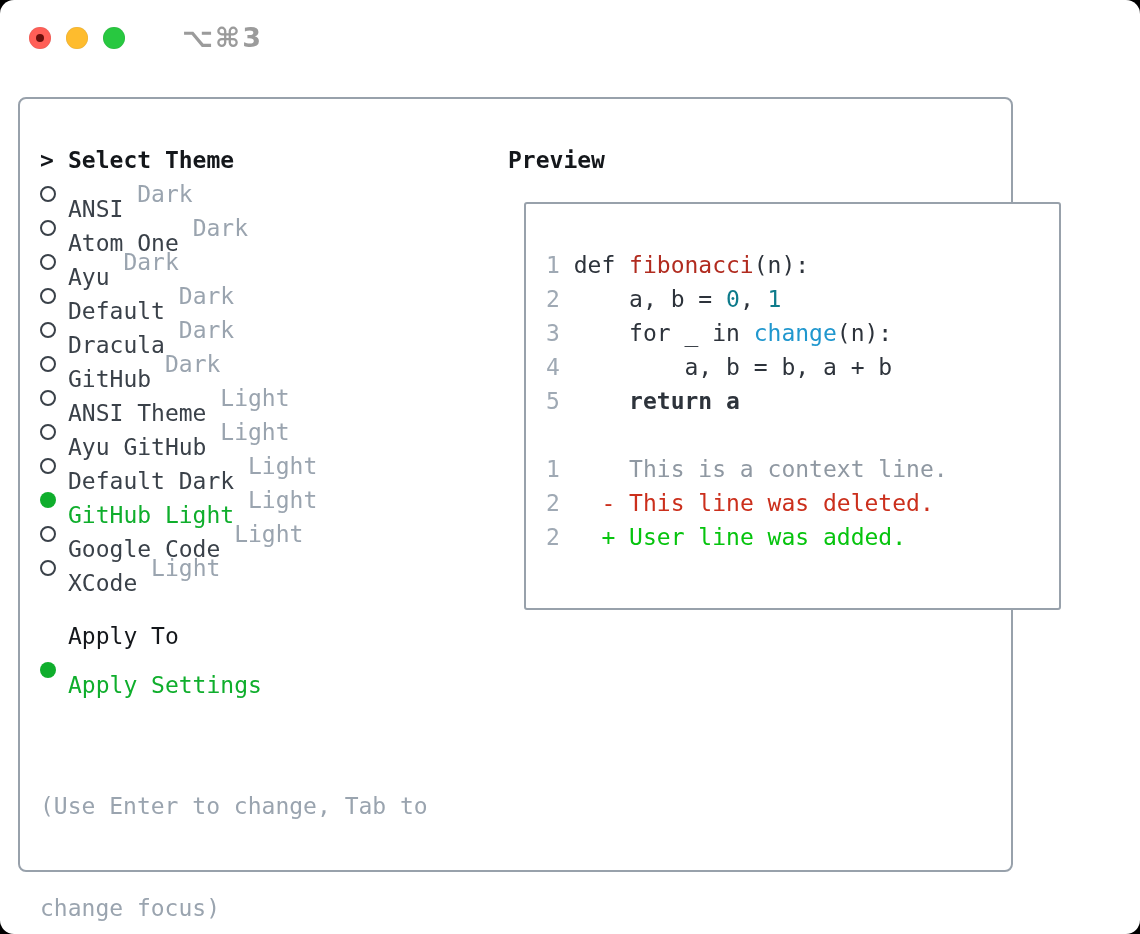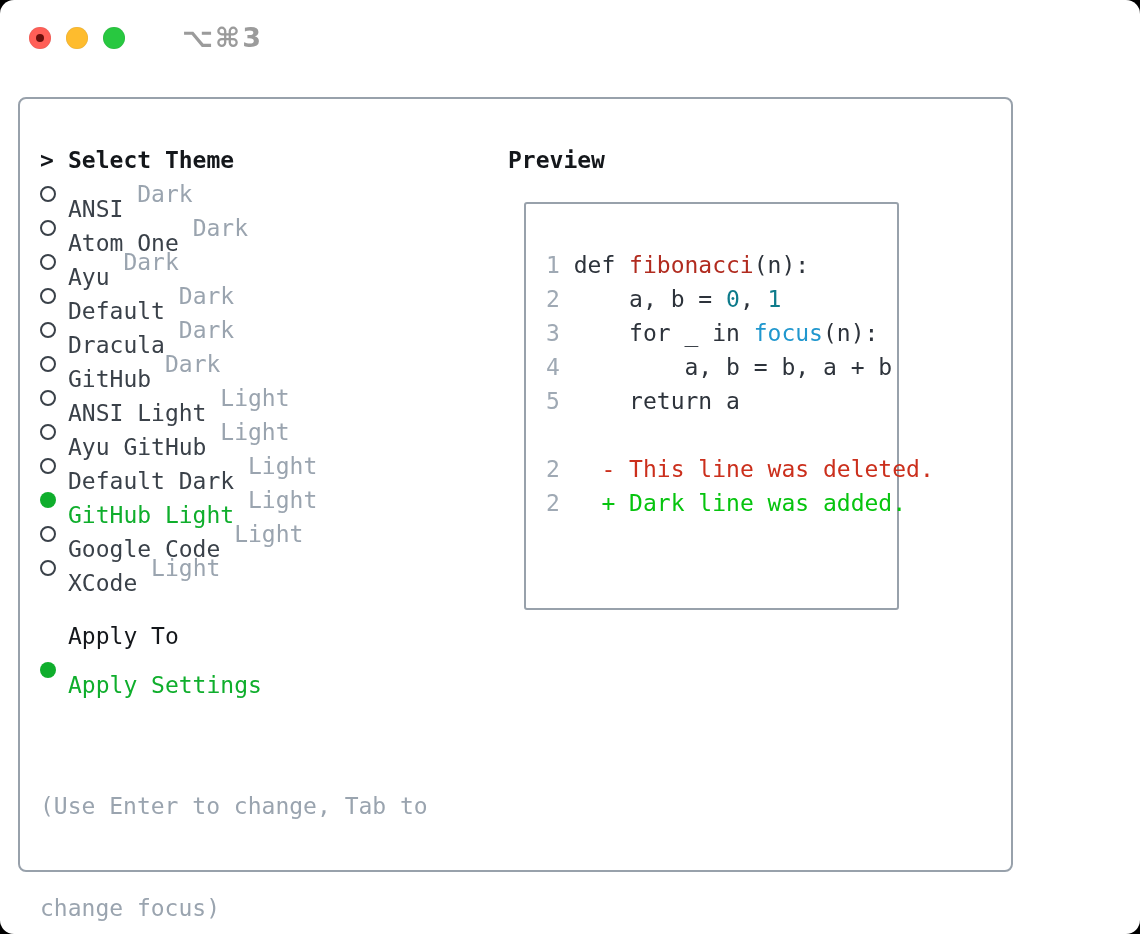--- a/index.html
+++ b/index.html
@@ -42,7 +42,7 @@
   .right-col { position:absolute; left:486px; top:44px; }
   .preview-header { font-size:23px; line-height:34px; font-weight:bold; color:#14171b;
     padding-left:2px; }
-  .preview-box { margin-left:18px; margin-top:25px; width:375px; height:408px;
+  .preview-box { margin-left:18px; margin-top:25px; width:537px; height:408px;
     box-sizing:border-box; border:2px solid #98a1ab; border-radius:3px;
     padding:44px 0 0 20px; background:#fff; }
   .code-line { font-size:23px; line-height:34px; white-space:pre; }

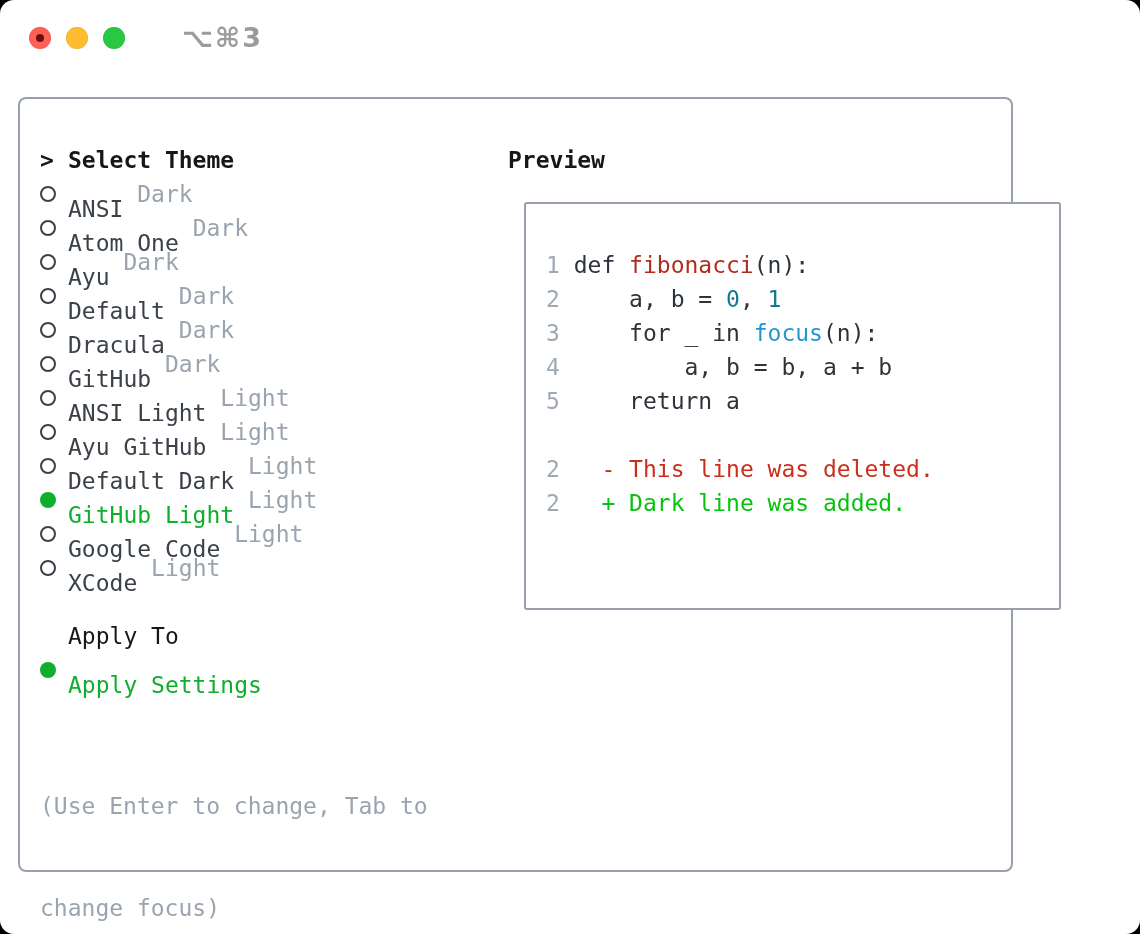--- a/index.html
+++ b/index.html
@@ -109,7 +109,7 @@
         <div id="code">
             <div class="code-line"><span style="color: rgb(159, 169, 180);">1 </span><span style="color: rgb(45, 51, 59);">def </span><span style="color: rgb(177, 43, 31);">fibonacci</span><span style="color: rgb(45, 51, 59);">(n):</span></div>
             <div class="code-line"><span style="color: rgb(159, 169, 180);">2</span><span style="color: rgb(45, 51, 59);">     a, b = </span><span style="color: rgb(14, 123, 139);">0</span><span style="color: rgb(45, 51, 59);">, </span><span style="color: rgb(14, 123, 139);">1</span></div>
-            <div class="code-line"><span style="color: rgb(159, 169, 180);">3</span><span style="color: rgb(45, 51, 59);">     for _ in </span><span style="color: rgb(32, 151, 206);">focus</span><span style="color: rgb(45, 51, 59);">(n):</span></div>
+            <div class="code-line"><span style="color: rgb(159, 169, 180);">3</span><span style="color: rgb(45, 51, 59);">     for _ in </span><span style="color: rgb(32, 151, 206);">change</span><span style="color: rgb(45, 51, 59);">(n):</span></div>
             <div class="code-line"><span style="color: rgb(159, 169, 180);">4</span><span style="color: rgb(45, 51, 59);">         a, b = b, a + b</span></div>
             <div class="code-line"><span style="color: rgb(159, 169, 180);">5</span><span style="color: rgb(45, 51, 59);">     return a</span></div>
             <div class="code-line">&nbsp;</div>

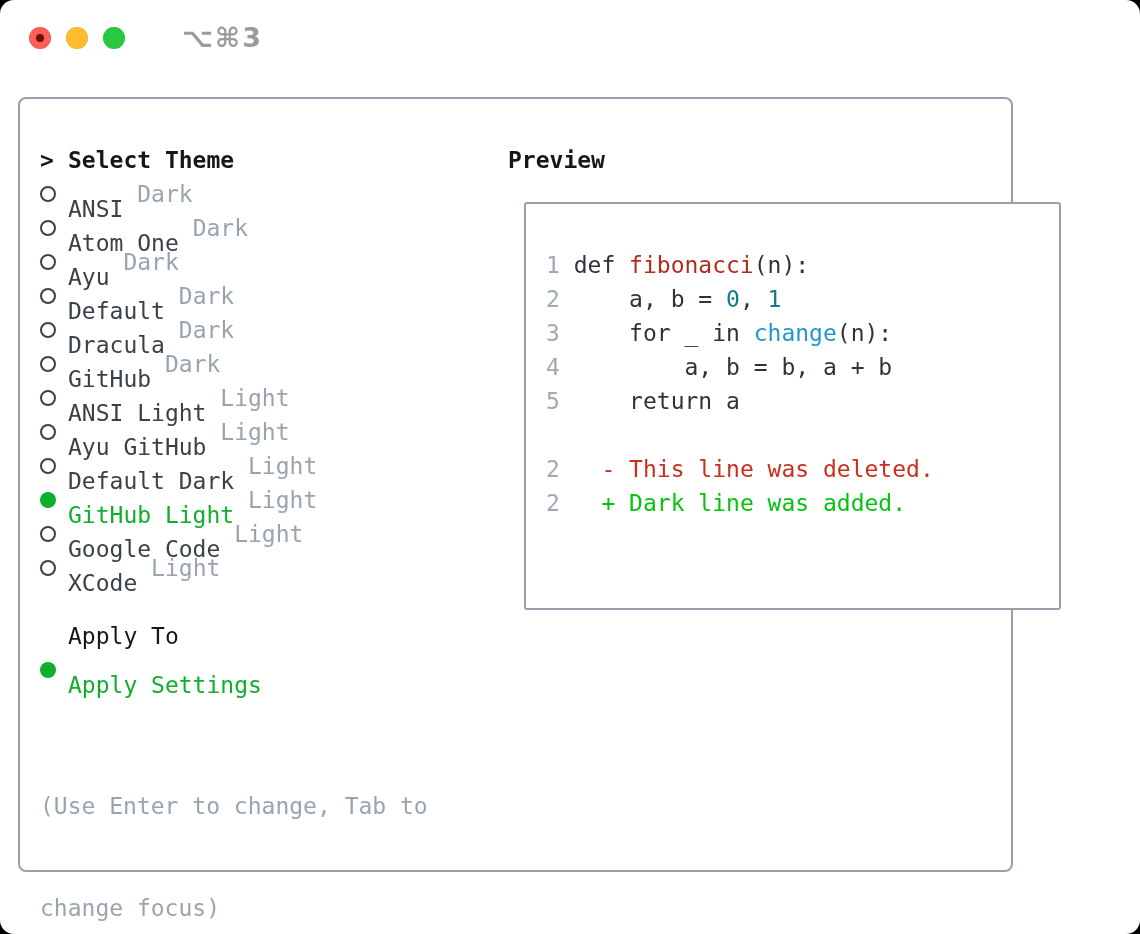--- a/index.html
+++ b/index.html
@@ -76,7 +76,7 @@
           <div class="row"><span class="marker"><span class="radio"></span></span><span class="item-name" style="color: rgb(58, 65, 73);">Default</span><span class="item-variant" style="color: rgb(154, 164, 175);"> Dark</span></div>
           <div class="row"><span class="marker"><span class="radio"></span></span><span class="item-name" style="color: rgb(58, 65, 73);">Dracula</span><span class="item-variant" style="color: rgb(154, 164, 175);"> Dark</span></div>
           <div class="row"><span class="marker"><span class="radio"></span></span><span class="item-name" style="color: rgb(58, 65, 73);">GitHub</span><span class="item-variant" style="color: rgb(154, 164, 175);"> Dark</span></div>
-          <div class="row"><span class="marker"><span class="radio"></span></span><span class="item-name" style="color: rgb(58, 65, 73);">ANSI Light</span><span class="item-variant" style="color: rgb(154, 164, 175);"> Light</span></div>
+          <div class="row"><span class="marker"><span class="radio"></span></span><span class="item-name" style="color: rgb(58, 65, 73);">ANSI Theme</span><span class="item-variant" style="color: rgb(154, 164, 175);"> Light</span></div>
           <div class="row"><span class="marker"><span class="radio"></span></span><span class="item-name" style="color: rgb(58, 65, 73);">Ayu GitHub</span><span class="item-variant" style="color: rgb(154, 164, 175);"> Light</span></div>
           <div class="row"><span class="marker"><span class="radio"></span></span><span class="item-name" style="color: rgb(58, 65, 73);">Default Dark</span><span class="item-variant" style="color: rgb(154, 164, 175);"> Light</span></div>
           <div class="row"><span class="marker"><span class="radio selected"></span></span><span class="item-name selected" style="color: rgb(15, 174, 44);">GitHub Light</span><span class="item-variant" style="color: rgb(154, 164, 175);"> Light</span></div>

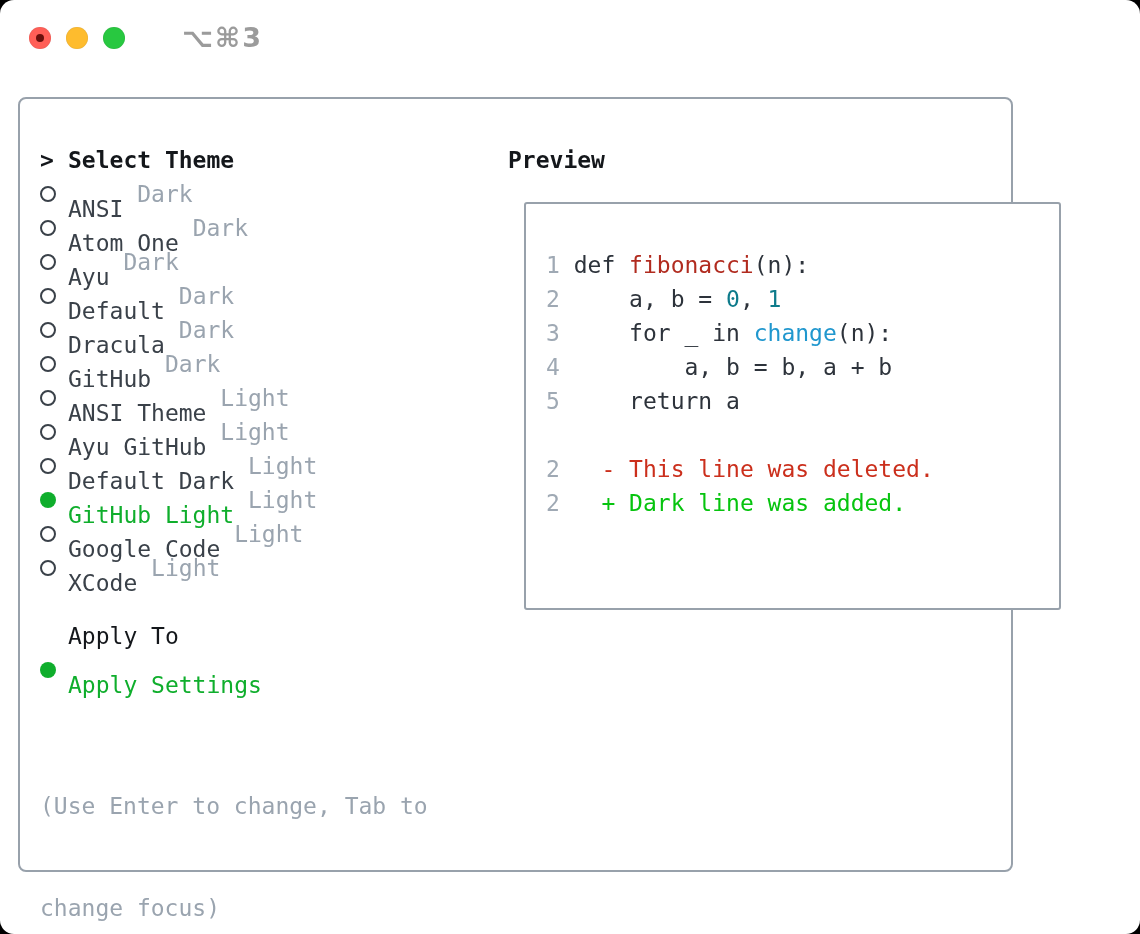--- a/index.html
+++ b/index.html
@@ -111,7 +111,7 @@
             <div class="code-line"><span style="color: rgb(159, 169, 180);">2</span><span style="color: rgb(45, 51, 59);">     a, b = </span><span style="color: rgb(14, 123, 139);">0</span><span style="color: rgb(45, 51, 59);">, </span><span style="color: rgb(14, 123, 139);">1</span></div>
             <div class="code-line"><span style="color: rgb(159, 169, 180);">3</span><span style="color: rgb(45, 51, 59);">     for _ in </span><span style="color: rgb(32, 151, 206);">change</span><span style="color: rgb(45, 51, 59);">(n):</span></div>
             <div class="code-line"><span style="color: rgb(159, 169, 180);">4</span><span style="color: rgb(45, 51, 59);">         a, b = b, a + b</span></div>
-            <div class="code-line"><span style="color: rgb(159, 169, 180);">5</span><span style="color: rgb(45, 51, 59);">     return a</span></div>
+            <div class="code-line"><span style="color: rgb(159, 169, 180);">5</span><span style="color: rgb(45, 51, 59); font-weight: bold;">     return a</span></div>
             <div class="code-line">&nbsp;</div>
             <div class="code-line"><span style="color: rgb(159, 169, 180);">2</span><span style="color: rgb(45, 51, 59);">   </span><span style="color: rgb(203, 47, 28);">- This line was deleted.</span></div>
             <div class="code-line"><span style="color: rgb(159, 169, 180);">2</span><span style="color: rgb(45, 51, 59);">   </span><span style="color: rgb(6, 196, 14);">+ Dark line was added.</span></div>

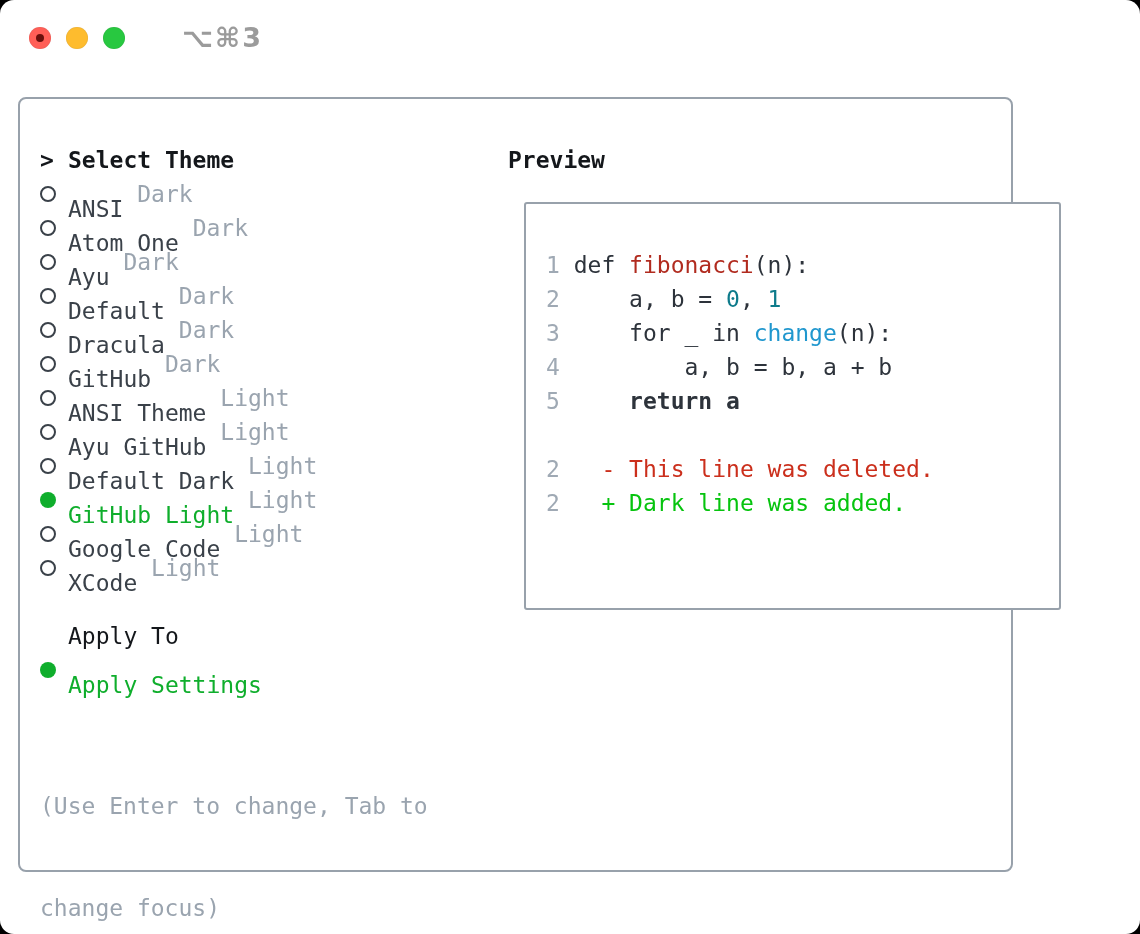--- a/index.html
+++ b/index.html
@@ -113,6 +113,7 @@
             <div class="code-line"><span style="color: rgb(159, 169, 180);">4</span><span style="color: rgb(45, 51, 59);">         a, b = b, a + b</span></div>
             <div class="code-line"><span style="color: rgb(159, 169, 180);">5</span><span style="color: rgb(45, 51, 59); font-weight: bold;">     return a</span></div>
             <div class="code-line">&nbsp;</div>
+            <div class="code-line"><span style="color: rgb(159, 169, 180);">1</span><span style="color: rgb(143, 152, 162);">     This is a context line.</span></div>
             <div class="code-line"><span style="color: rgb(159, 169, 180);">2</span><span style="color: rgb(45, 51, 59);">   </span><span style="color: rgb(203, 47, 28);">- This line was deleted.</span></div>
             <div class="code-line"><span style="color: rgb(159, 169, 180);">2</span><span style="color: rgb(45, 51, 59);">   </span><span style="color: rgb(6, 196, 14);">+ Dark line was added.</span></div>
           </div>

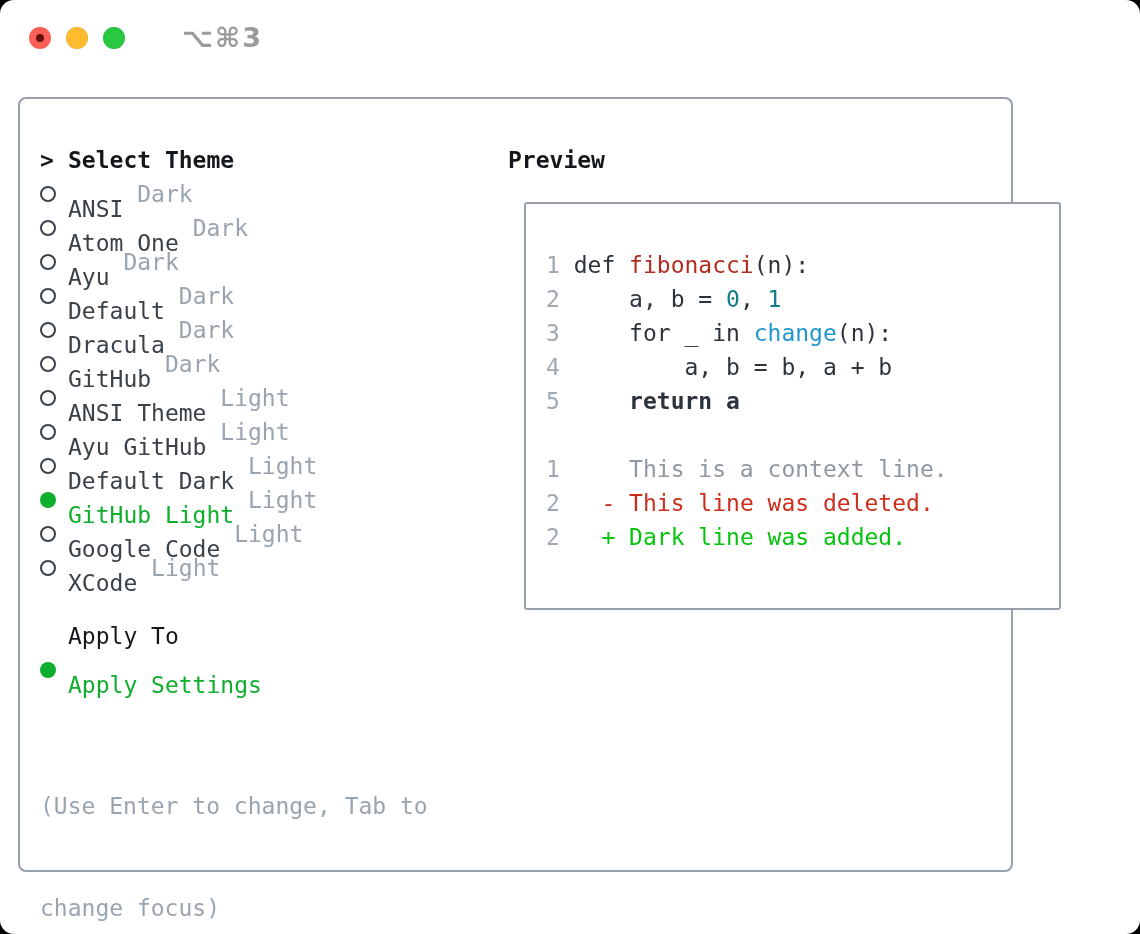--- a/index.html
+++ b/index.html
@@ -115,7 +115,7 @@
             <div class="code-line">&nbsp;</div>
             <div class="code-line"><span style="color: rgb(159, 169, 180);">1</span><span style="color: rgb(143, 152, 162);">     This is a context line.</span></div>
             <div class="code-line"><span style="color: rgb(159, 169, 180);">2</span><span style="color: rgb(45, 51, 59);">   </span><span style="color: rgb(203, 47, 28);">- This line was deleted.</span></div>
-            <div class="code-line"><span style="color: rgb(159, 169, 180);">2</span><span style="color: rgb(45, 51, 59);">   </span><span style="color: rgb(6, 196, 14);">+ Dark line was added.</span></div>
+            <div class="code-line"><span style="color: rgb(159, 169, 180);">2</span><span style="color: rgb(45, 51, 59);">   </span><span style="color: rgb(6, 196, 14);">+ User line was added.</span></div>
           </div>
       </div>
     </div>

